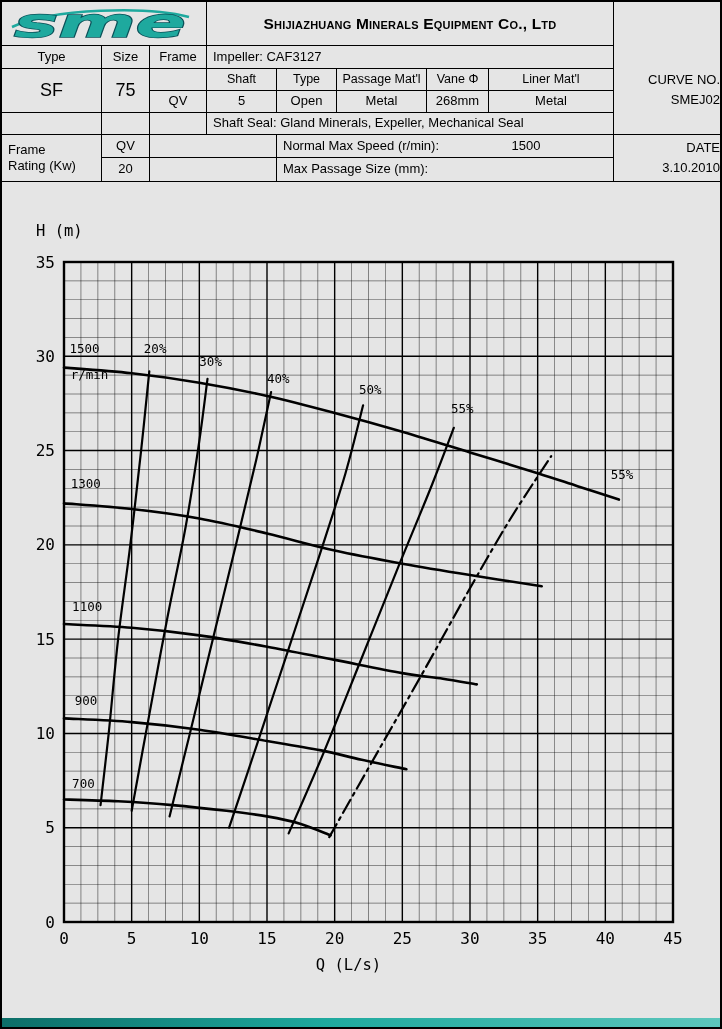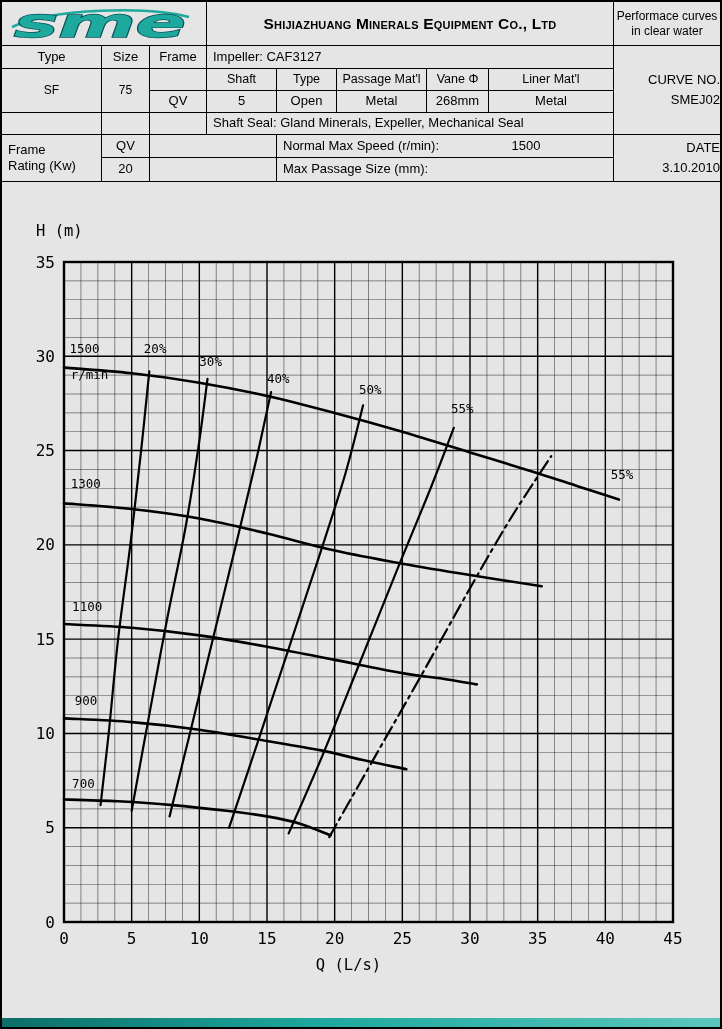--- a/index.html
+++ b/index.html
@@ -53,10 +53,6 @@
       </svg>
     </div>
     <div class="cell company" style="grid-column:4/9;grid-row:1;">Shijiazhuang Minerals Equipment Co., Ltd</div>
-    <div class="cell col no-r tagline" style="grid-column:9/10;grid-row:1;">
-      <span>Performace curves</span>
-      <span>in clear water</span>
-    </div>
 
     <div class="cell" style="grid-column:1;grid-row:2;">Type</div>
     <div class="cell" style="grid-column:2;grid-row:2;">Size</div>

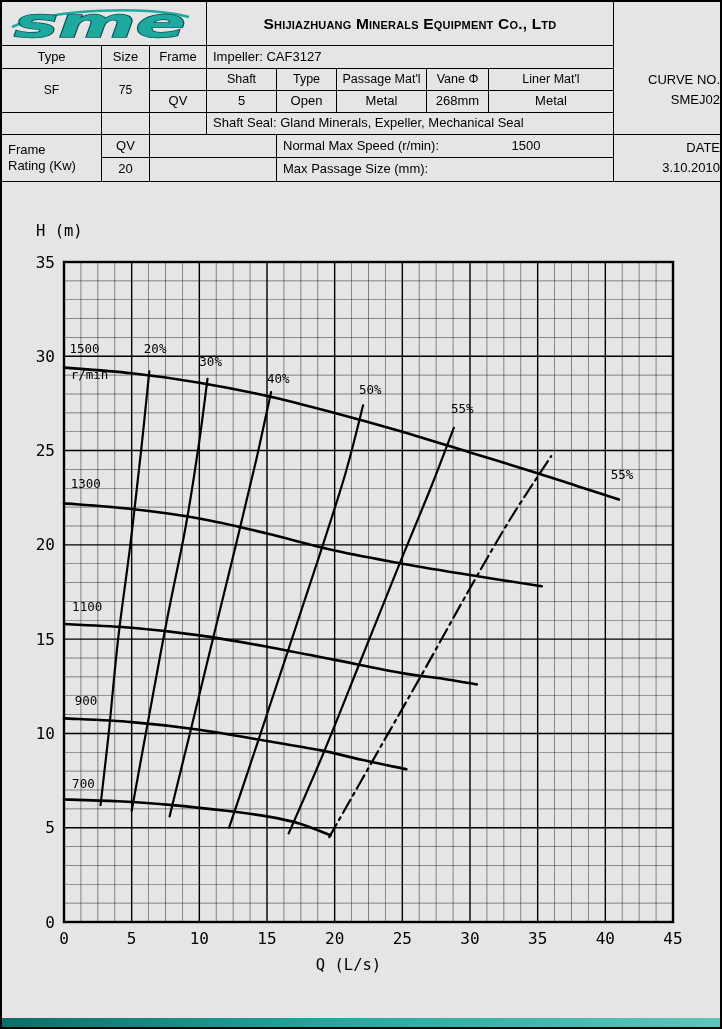--- a/index.html
+++ b/index.html
@@ -31,7 +31,7 @@
   .flexrow{display:flex;width:100%;align-items:flex-start;}
   .flexrow .lab{padding-left:6px;white-space:nowrap;}
   .flexrow .val{flex:1;text-align:center;}
-  .bold14{font-size:12px;}
+  .bold14{font-size:18px;}
   .bottom-bar{
     position:absolute;left:0;bottom:0;width:100%;height:9px;
     background:linear-gradient(90deg,var(--accent-dark,#0c6e68) 0%,var(--accent,#1ea99e) 45%,var(--accent-light,#5cc6bc) 100%);

